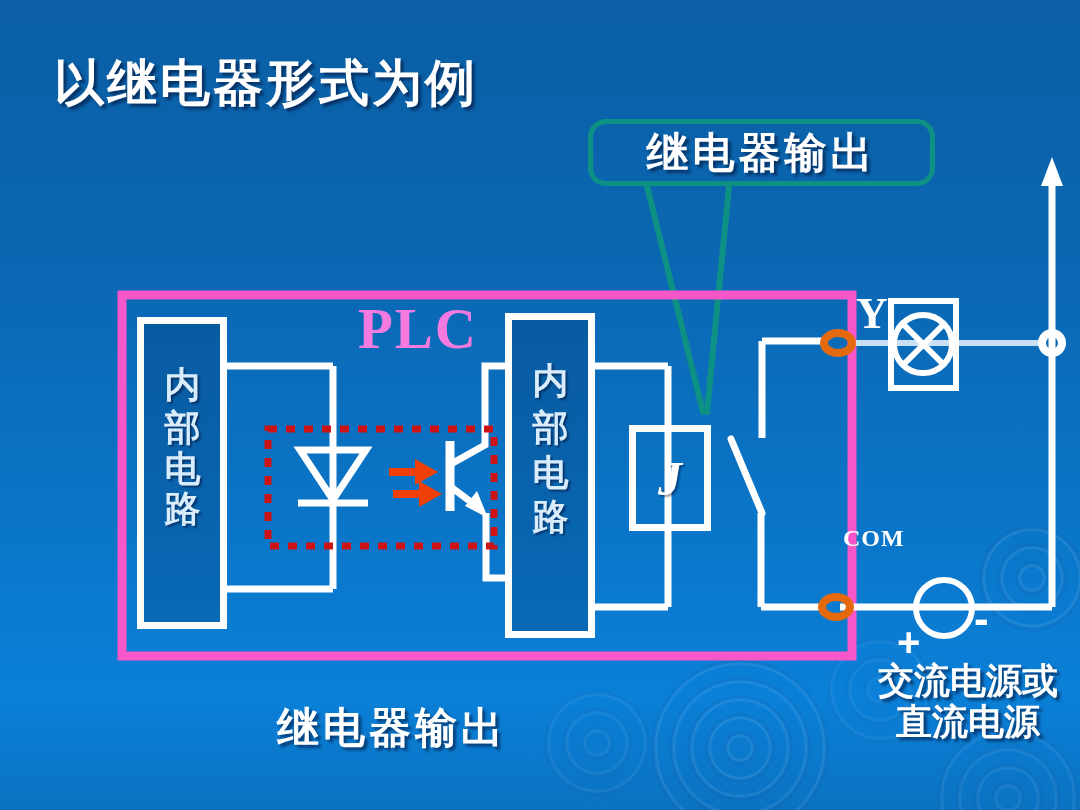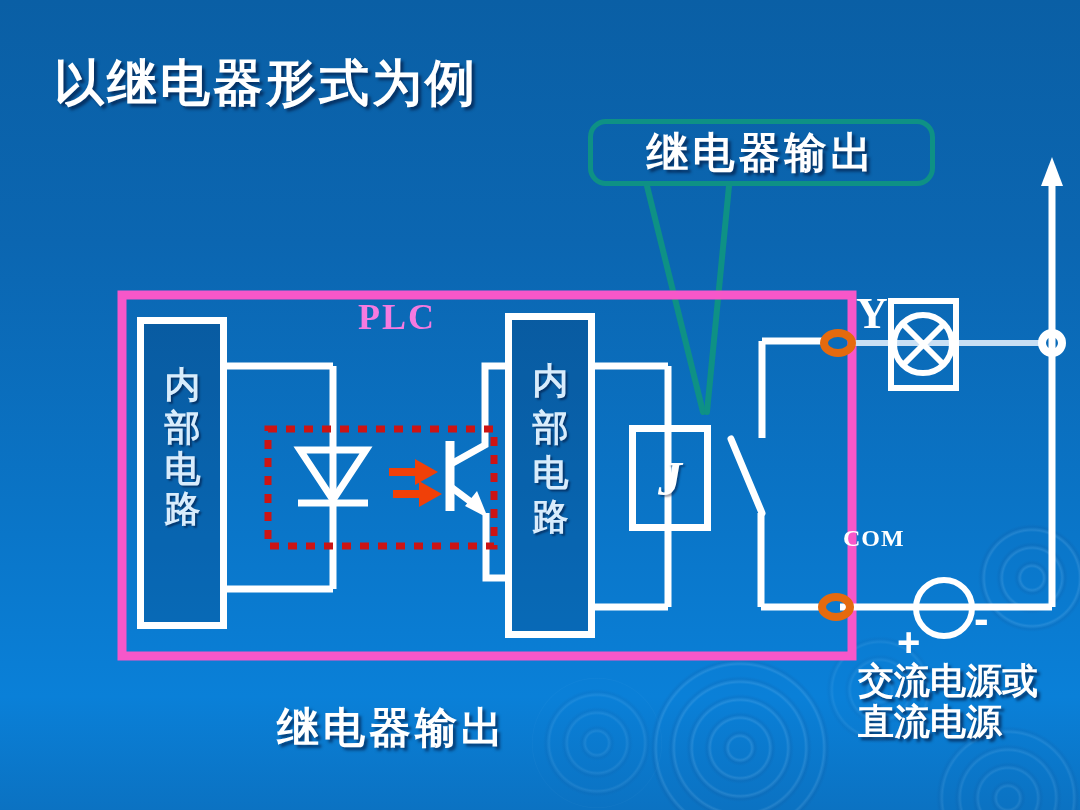--- a/index.html
+++ b/index.html
@@ -26,7 +26,7 @@
   .callout span { color:#fff; font-size:42px; font-weight:bold; letter-spacing:4px;
     text-shadow:3px 3px 3px rgba(0,0,30,.5); }
   .plc-label { left:358px; top:296px; font-family:"Liberation Serif","DejaVu Serif",serif;
-    font-size:36px; font-weight:bold; letter-spacing:2px; color:#f57ae0; }
+    font-size:57px; font-weight:bold; letter-spacing:2px; color:#f57ae0; }
   .inner-box { position:absolute; box-sizing:border-box; border:7px solid #ffffff;
     background:rgba(3,40,86,0.22); display:flex; justify-content:center; }
   .inner-box.left  { left:137px; top:317px; width:90px; height:312px; }

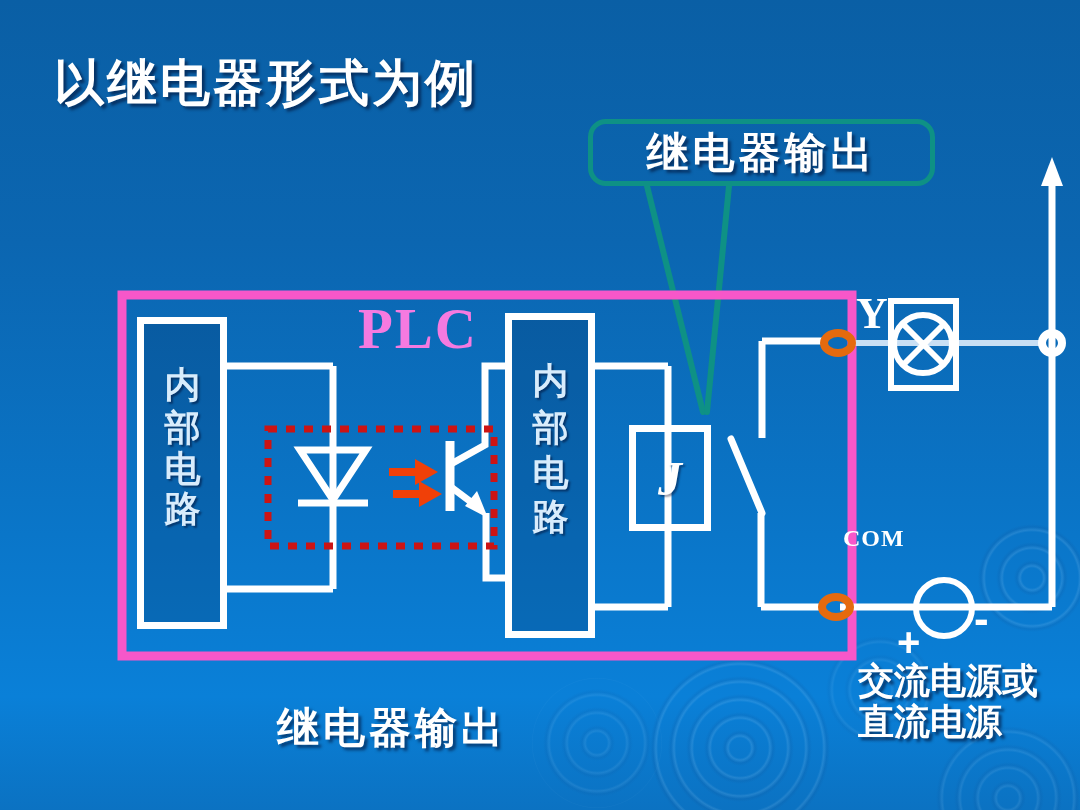--- a/index.html
+++ b/index.html
@@ -46,7 +46,7 @@
   .com-label { left:843px; top:525px; font-family:"Liberation Serif","DejaVu Serif",serif; font-size:24px; font-weight:bold; letter-spacing:1px; }
   .plus-label  { left:897px; top:620px; font-size:40px; font-weight:bold; }
   .minus-label { left:974px; top:594px; font-size:44px; font-weight:bold; }
-  .power-text { position:absolute; left:858px; top:660px; width:220px; 
+  .power-text { position:absolute; left:858px; top:660px; width:220px; text-align:center;
     color:#fff; font-size:36px; font-weight:bold; line-height:41px;
     text-shadow:3px 3px 3px rgba(0,0,30,.55); }
   .caption { left:277px; top:700px; font-size:42px; font-weight:bold; letter-spacing:4px; }

